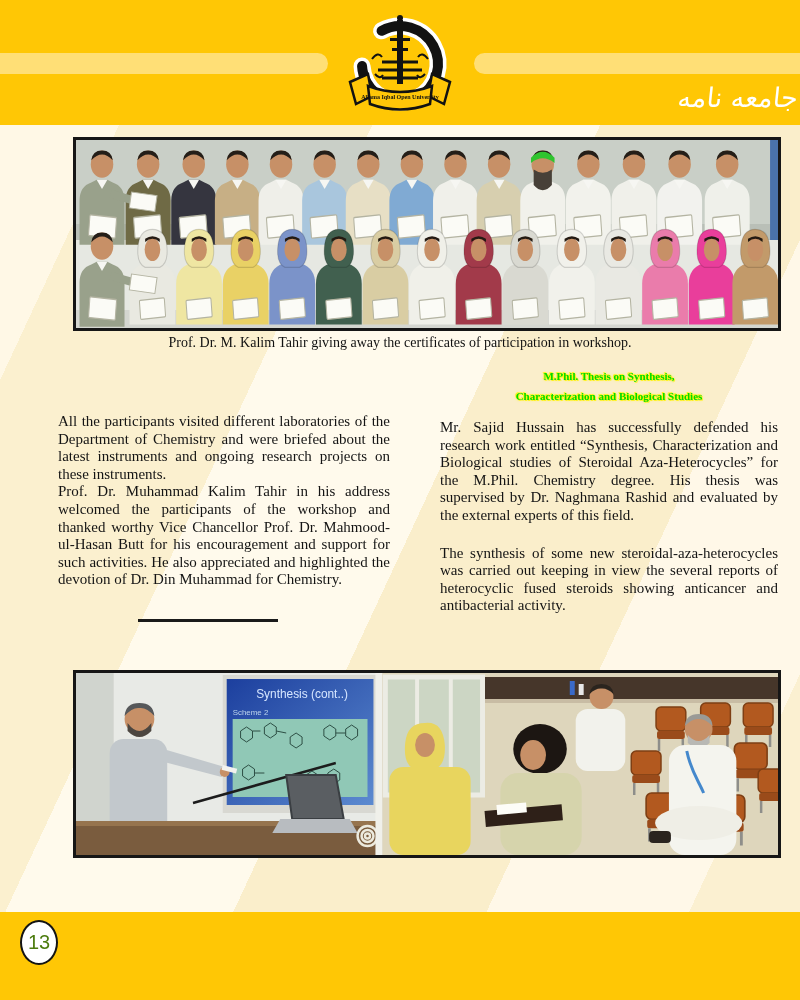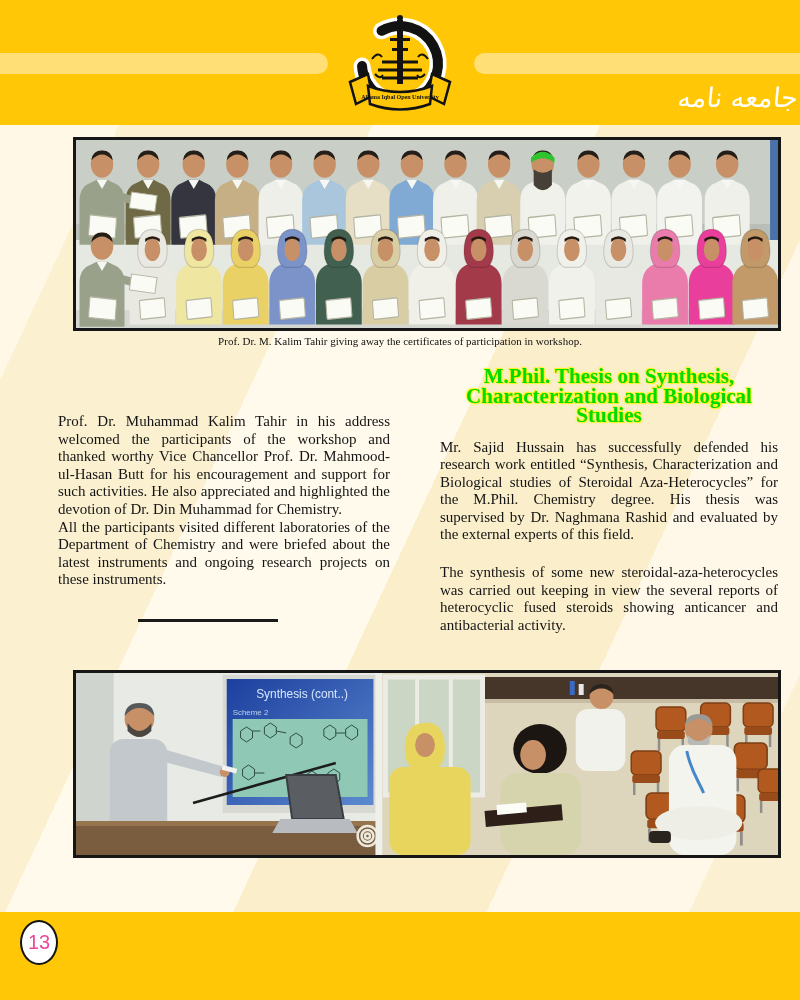--- a/index.html
+++ b/index.html
@@ -29,7 +29,7 @@
   .photo-frame svg{display:block;width:702px;}
   .caption{
     position:absolute;left:0;width:800px;text-align:center;
-    font-size:11px;color:#111;
+    font-size:14px;color:#111;
   }
   #caption1{top:335px;}
   #caption2{top:862px;}

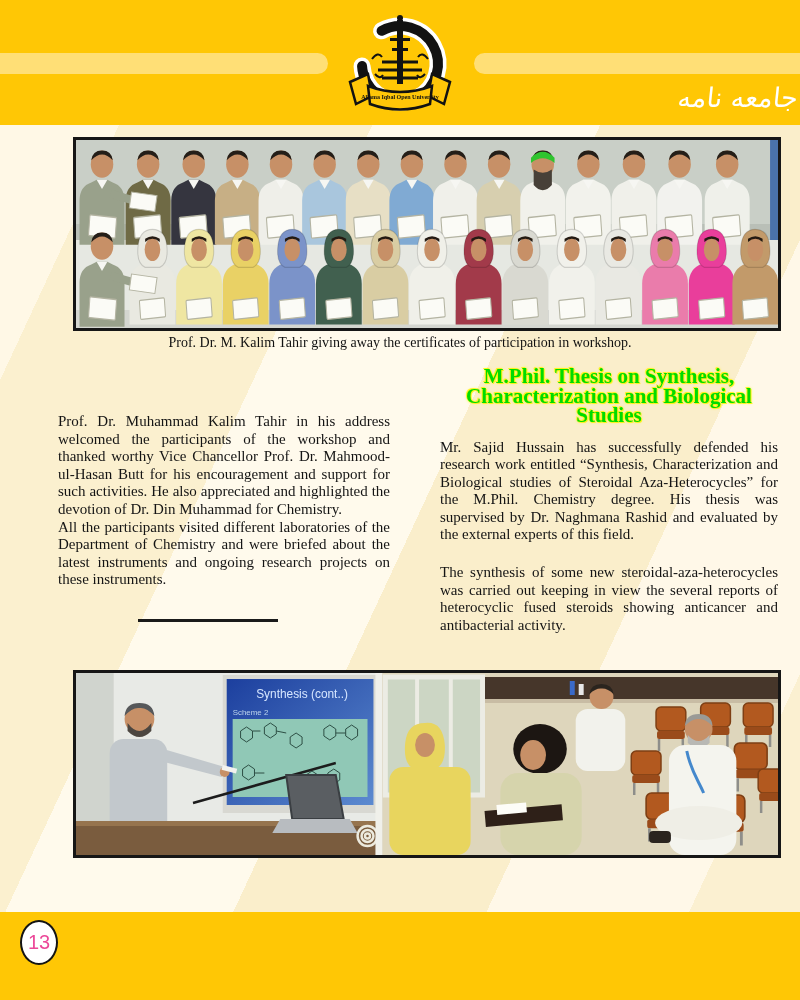--- a/index.html
+++ b/index.html
@@ -40,7 +40,7 @@
   .col p{margin:0;}
   #right-col p.spaced{margin-top:20px;}
   .green-heading{
-    text-align:center;font-weight:bold;font-size:21px;line-height:19.5px;
+    text-align:center;font-weight:bold;font-size:11px;line-height:19.5px;
     color:#00db00;
     text-shadow:0 0 3px rgba(255,244,0,.95), 0 0 1px #fff200, 1px 1px 0 rgba(255,244,0,.8), -1px -1px 0 rgba(255,244,0,.8);
     margin-bottom:13px;

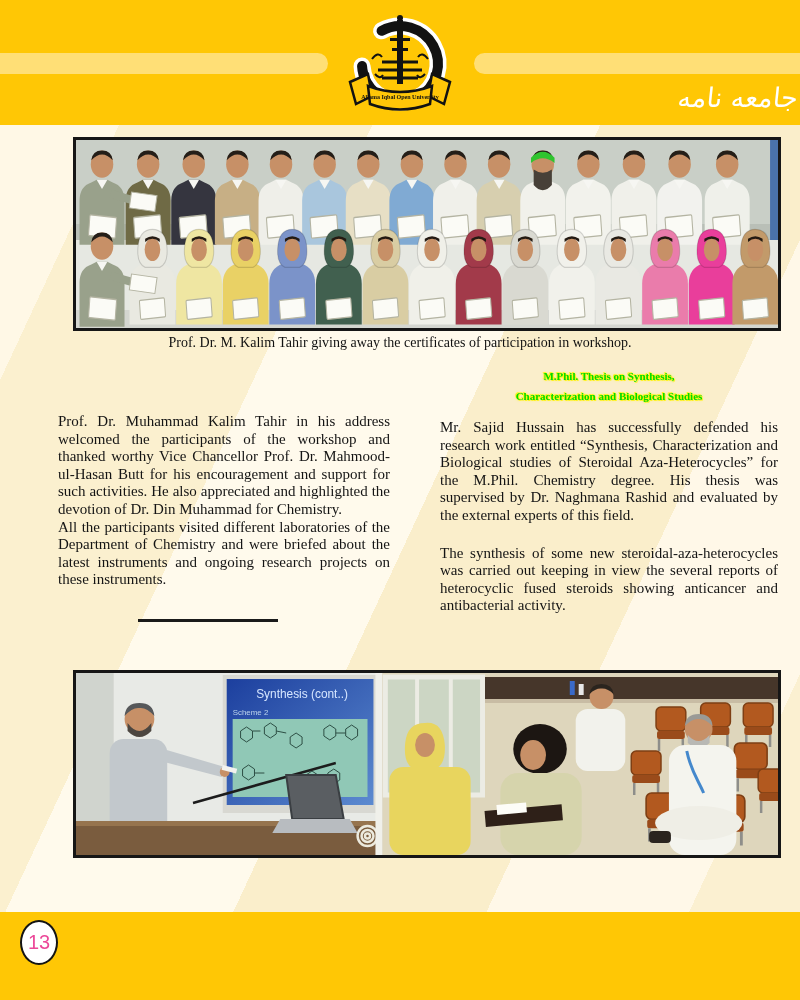--- a/index.html
+++ b/index.html
@@ -160,8 +160,8 @@
   <div class="caption" id="caption1">Prof. Dr. M. Kalim Tahir giving away the certificates of participation in workshop.</div>
 
   <div class="col" id="left-col">
+    <p>All the participants visited different laboratories of the Department of Chemistry and were briefed about the latest instruments and ongoing research projects on these instruments.</p>
     <p>Prof. Dr. Muhammad Kalim Tahir in his address welcomed the participants of the workshop and thanked worthy Vice Chancellor Prof. Dr. Mahmood-ul-Hasan Butt for his encouragement and support for such activities. He also appreciated and highlighted the devotion of Dr. Din Muhammad for Chemistry.</p>
-    <p>All the participants visited different laboratories of the Department of Chemistry and were briefed about the latest instruments and ongoing research projects on these instruments.</p>
     <div class="divider"></div>
   </div>
 

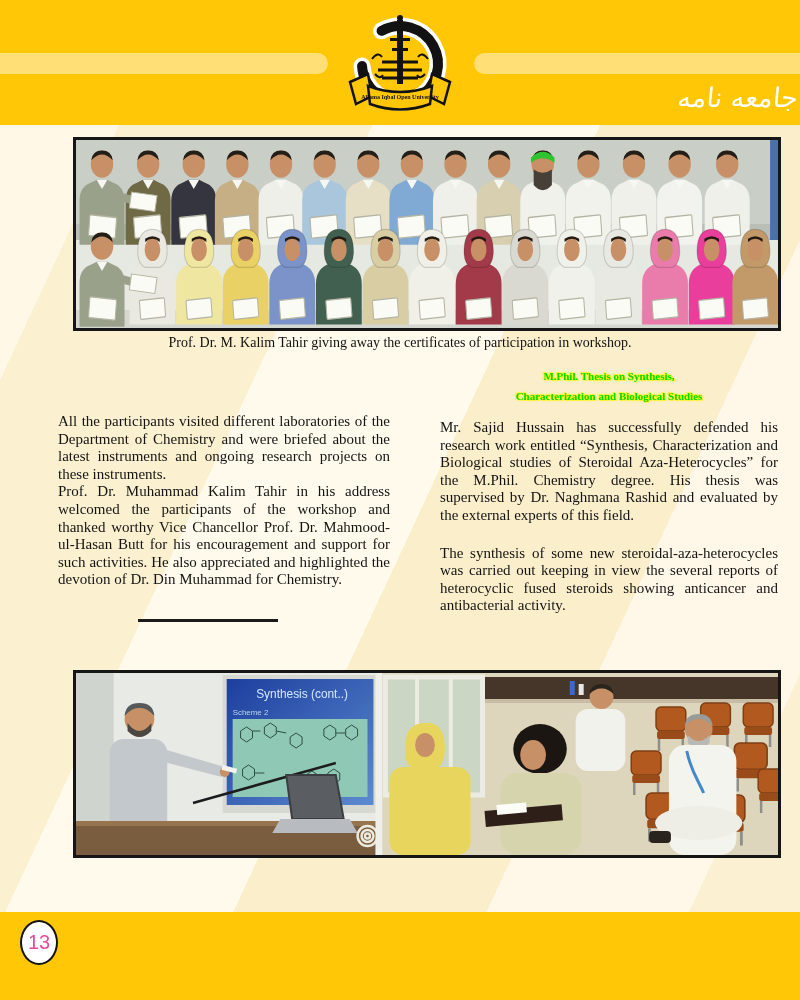--- a/index.html
+++ b/index.html
@@ -52,7 +52,7 @@
     position:absolute;left:20px;top:8px;width:34px;height:41px;
     background:#ffffff;border:2px solid #141414;border-radius:50%;
     display:flex;align-items:center;justify-content:center;
-    font-family:"Liberation Sans", sans-serif;font-size:20px;color:#ec4899;
+    font-family:"Liberation Sans", sans-serif;font-size:20px;color:#4d7c0f;
   }
 </style>
 </head>

